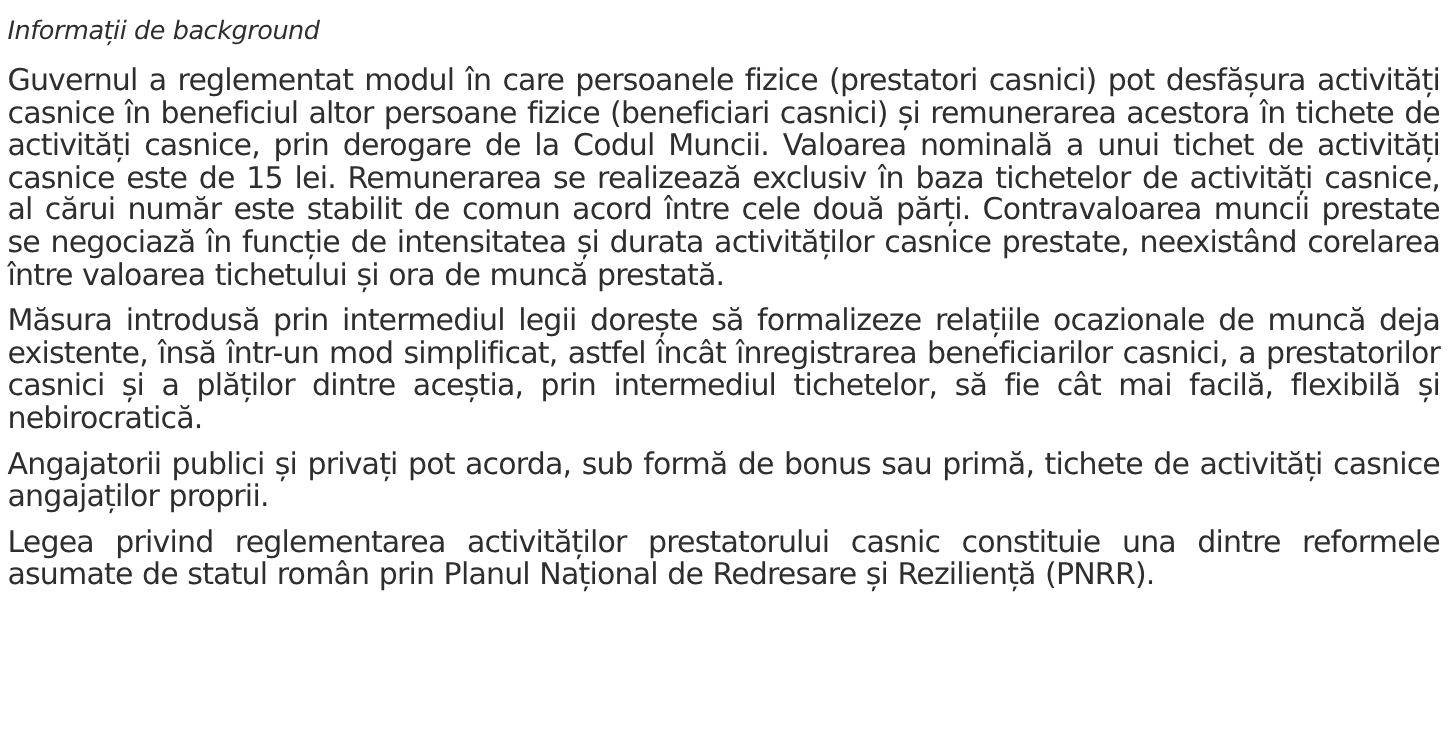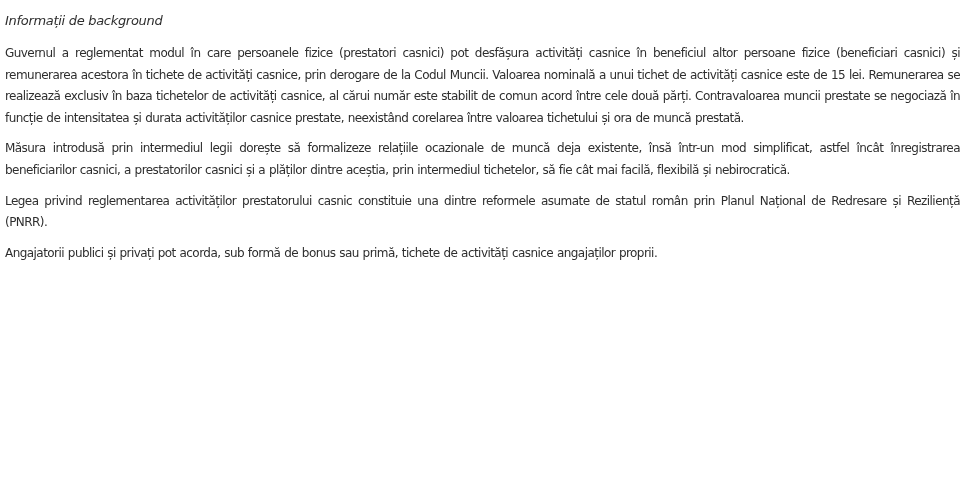--- a/index.html
+++ b/index.html
@@ -23,7 +23,7 @@
     }
     .title {
       font-style: italic;
-      font-size: 13px;
+      font-size: 17px;
       line-height: 24px;
       margin: 0 0 10px 0;
       letter-spacing: -0.3px;

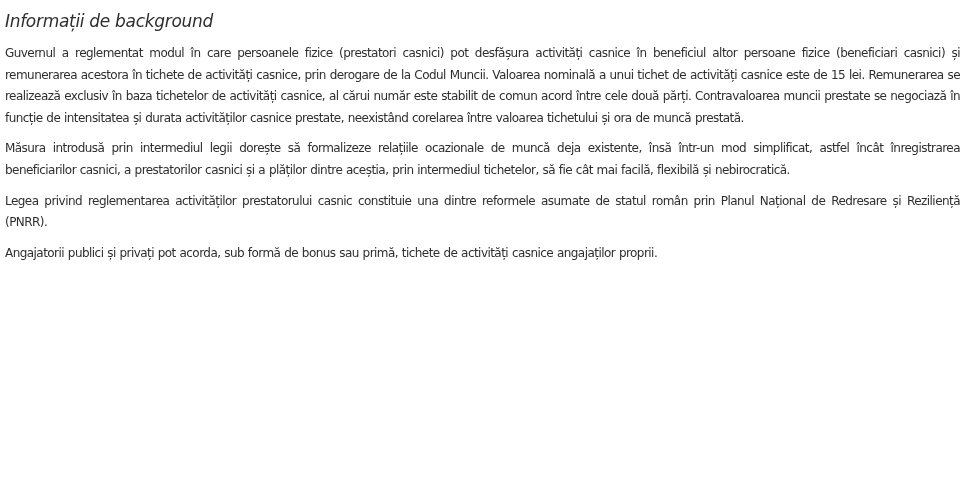--- a/index.html
+++ b/index.html
@@ -30,7 +30,7 @@
       font-weight: normal;
     }
     .para {
-      font-size: 12px;
+      font-size: 20px;
       line-height: 21.6px;
       text-align: justify;
       text-align-last: left;

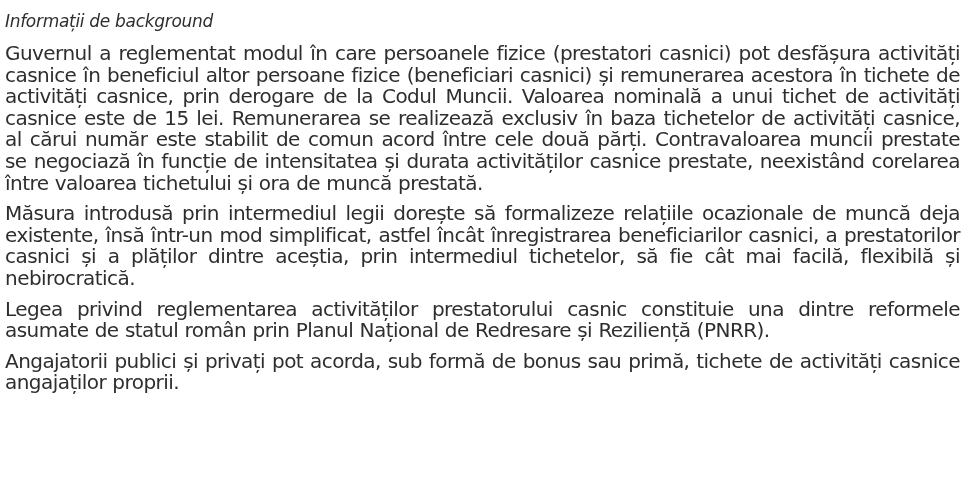--- a/index.html
+++ b/index.html
@@ -46,8 +46,8 @@
   <h2 class="title">Informații de background</h2>
   <p class="para">Guvernul a reglementat modul în care persoanele fizice (prestatori casnici) pot desfășura activități casnice în beneficiul altor persoane fizice (beneficiari casnici) și remunerarea  acestora în tichete de activități casnice, prin derogare de la Codul Muncii. Valoarea nominală a unui tichet de activități casnice este de 15 lei. Remunerarea se realizează exclusiv în baza tichetelor de activități casnice, al cărui număr este stabilit de comun acord între cele două părți. Contravaloarea muncii prestate se negociază în funcție de intensitatea și durata activităților casnice prestate, neexistând corelarea între valoarea tichetului și ora de muncă prestată.</p>
   <p class="para">Măsura introdusă prin intermediul legii dorește să formalizeze relațiile ocazionale de muncă deja existente, însă într-un mod simplificat, astfel încât înregistrarea beneficiarilor casnici, a prestatorilor casnici și a plăților dintre aceștia, prin intermediul tichetelor, să fie cât mai facilă, flexibilă și nebirocratică.</p>
+  <p class="para">Angajatorii publici și privați pot acorda, sub formă de bonus sau primă, tichete de activități casnice angajaților proprii.</p>
   <p class="para">Legea privind reglementarea activităților prestatorului casnic constituie una dintre reformele asumate de statul român prin Planul Național de Redresare și Reziliență (PNRR).</p>
-  <p class="para">Angajatorii publici și privați pot acorda, sub formă de bonus sau primă, tichete de activități casnice angajaților proprii.</p>
 </div>
 
 </body></html>

